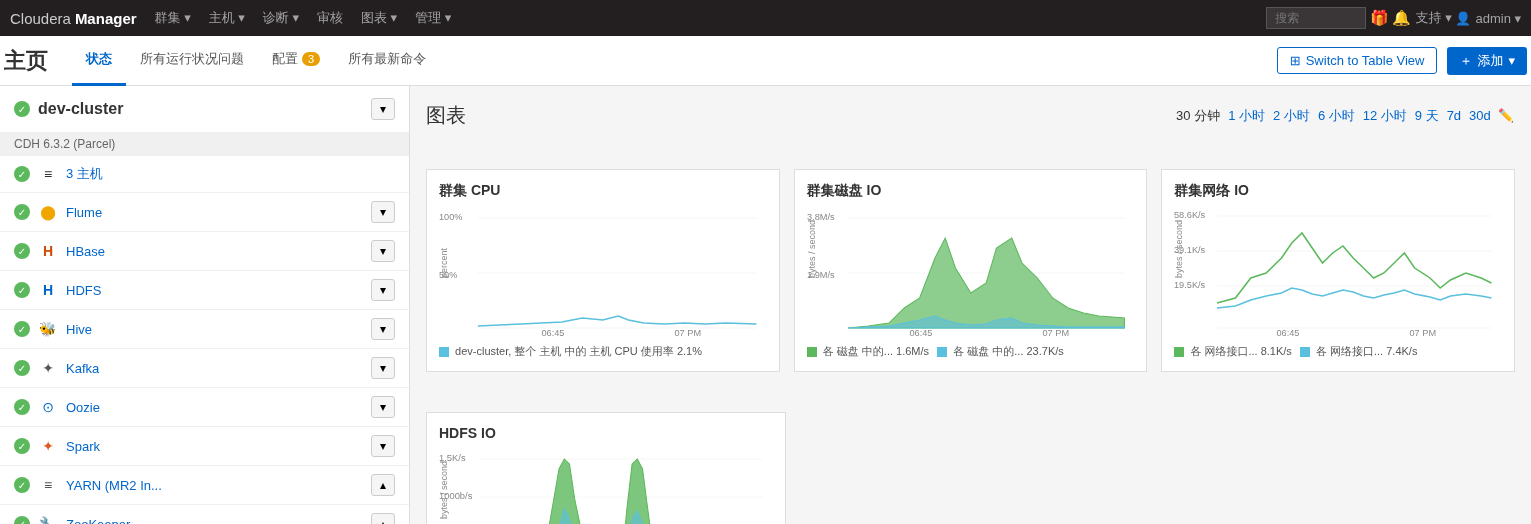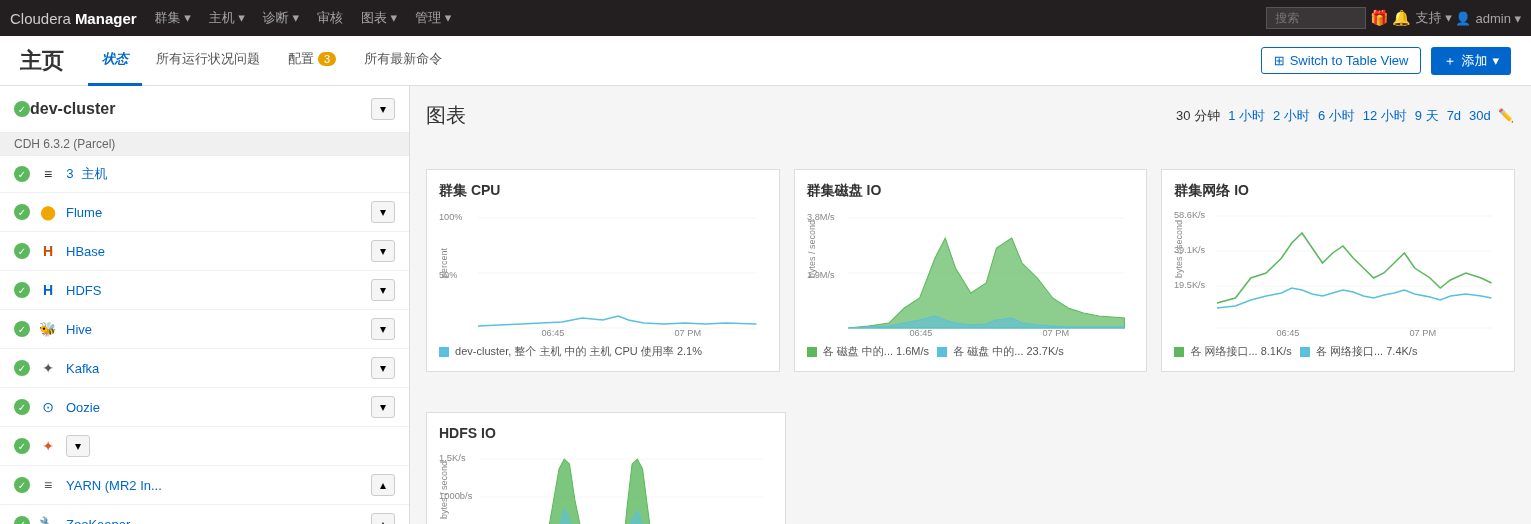--- a/index.html
+++ b/index.html
@@ -52,7 +52,7 @@
     .secondary-nav {
       background: #fff;
       border-bottom: 1px solid #ddd;
-      padding: 0 20px;
+      padding: 0 4px;
       display: flex;
       align-items: center;
       height: 50px;

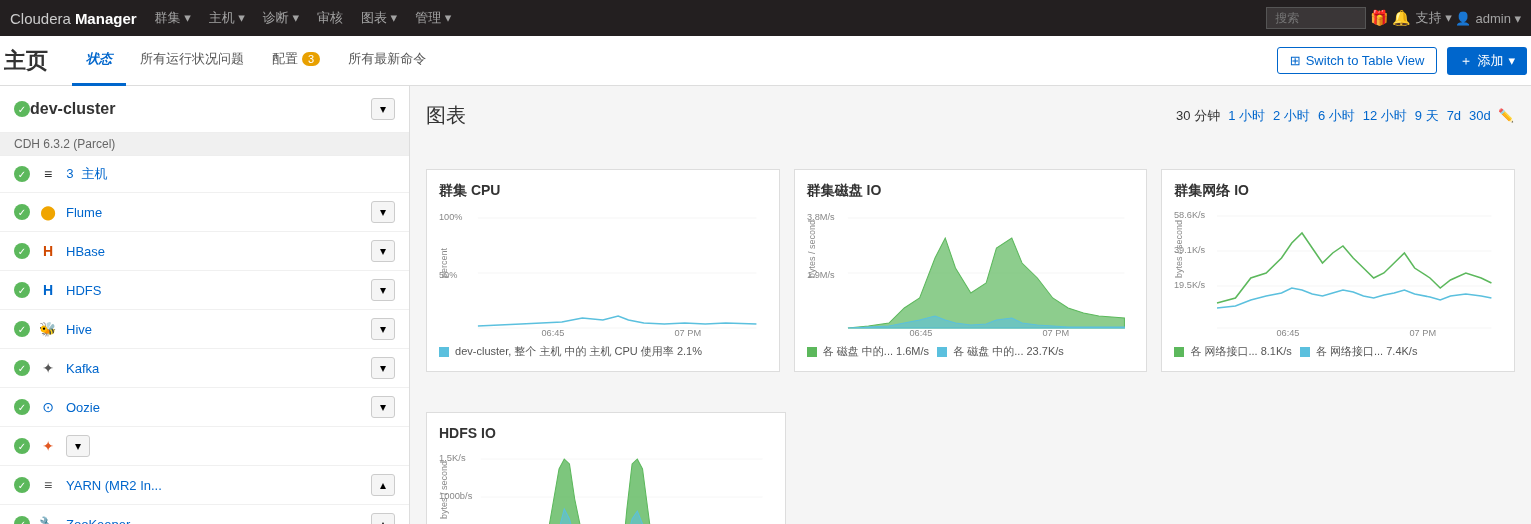--- a/index.html
+++ b/index.html
@@ -77,7 +77,6 @@
       color: #0066cc;
       border-bottom: 3px solid #0066cc;
       font-weight: bold;
-      font-style: italic;
     }
     .badge {
       background: #e8a000;

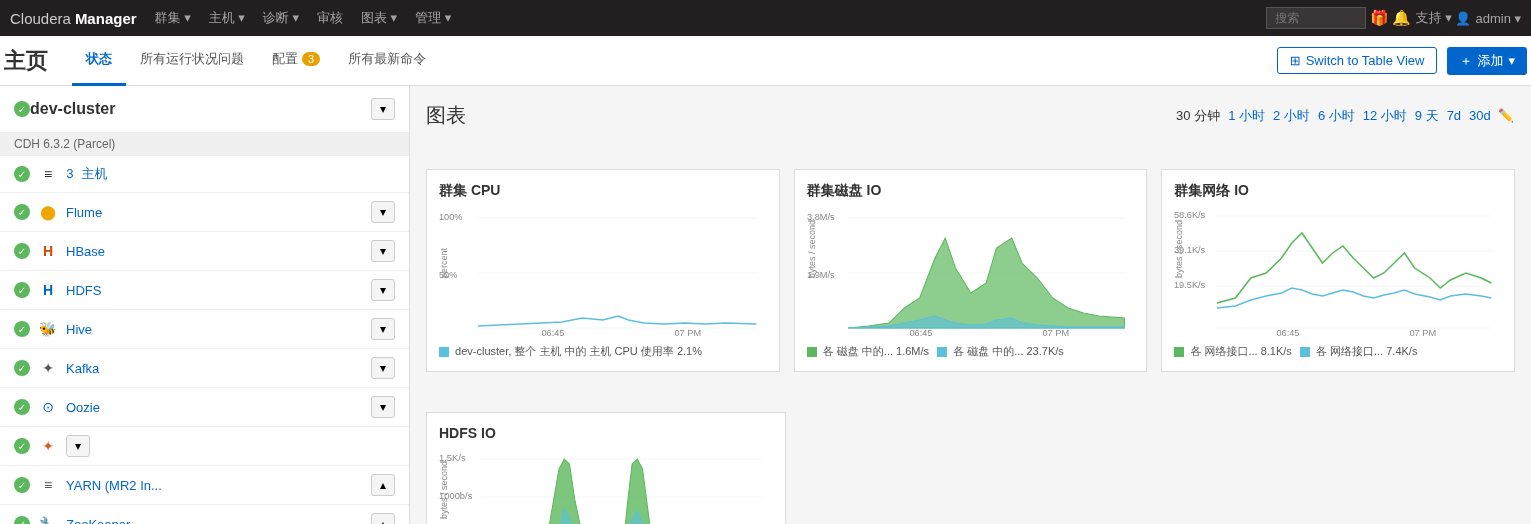--- a/index.html
+++ b/index.html
@@ -138,6 +138,7 @@
       padding: 12px 14px;
       background: #fff;
       border-bottom: 1px solid #eee;
+      gap: 8px;
     }
     .cluster-name {
       font-size: 16px;

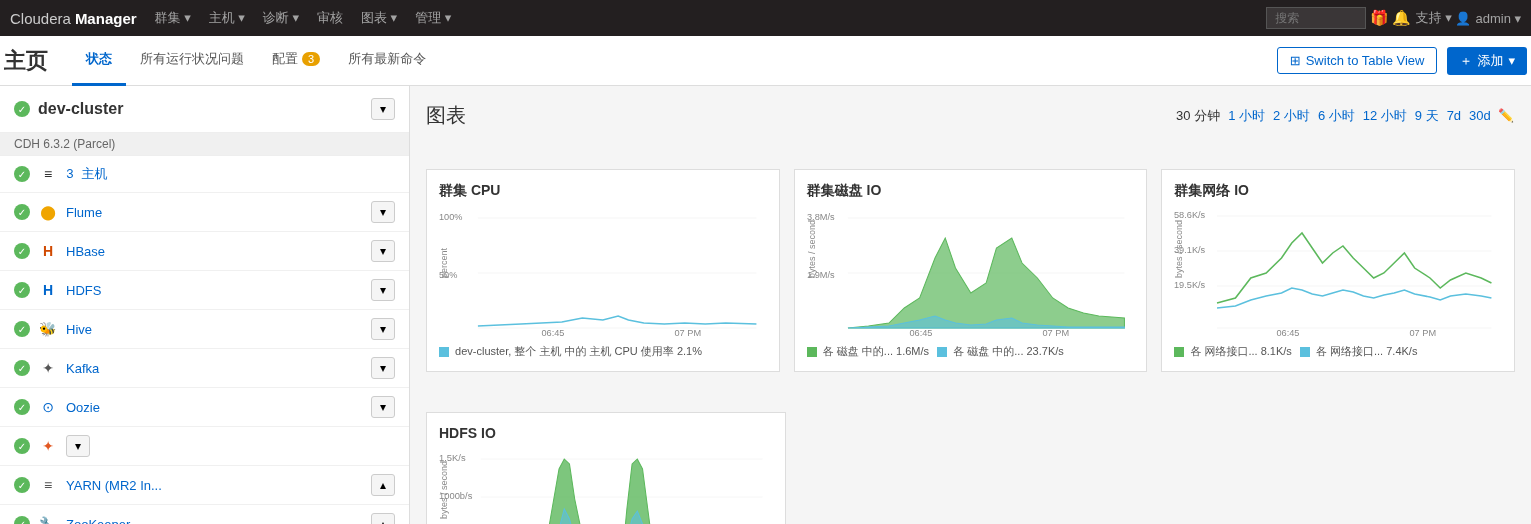--- a/index.html
+++ b/index.html
@@ -173,7 +173,7 @@
     .status-icon::after { content: '✓'; color: #fff; font-size: 10px; }
     .service-icon { width: 20px; height: 20px; display: flex; align-items: center; justify-content: center; font-size: 14px; }
     .service-name { flex: 1; color: #0066cc; font-size: 13px; }
-    .hosts-link { color: #0066cc; font-size: 13px; flex: 1; font-family: Liberation Mono, monospace; }
+    .hosts-link { color: #0066cc; font-size: 13px; flex: 1; }
 
     
     .icon-flume { color: #f0a500; }

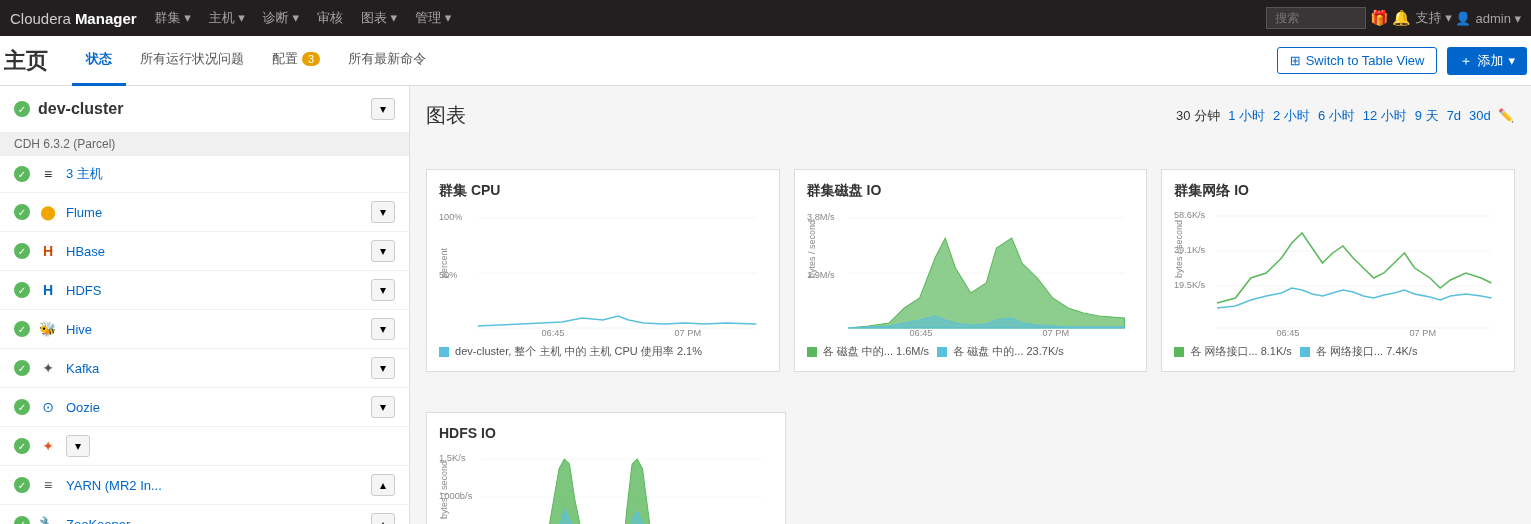--- a/index.html
+++ b/index.html
@@ -344,6 +344,7 @@
     <div class="sidebar-item">
       <span class="status-icon"></span>
       <span class="service-icon" style="color:#e25822;">✦</span>
+      <span class="service-name">Spark</span>
       <button class="dropdown-btn">▾</button>
     </div>
     <div class="sidebar-item">

